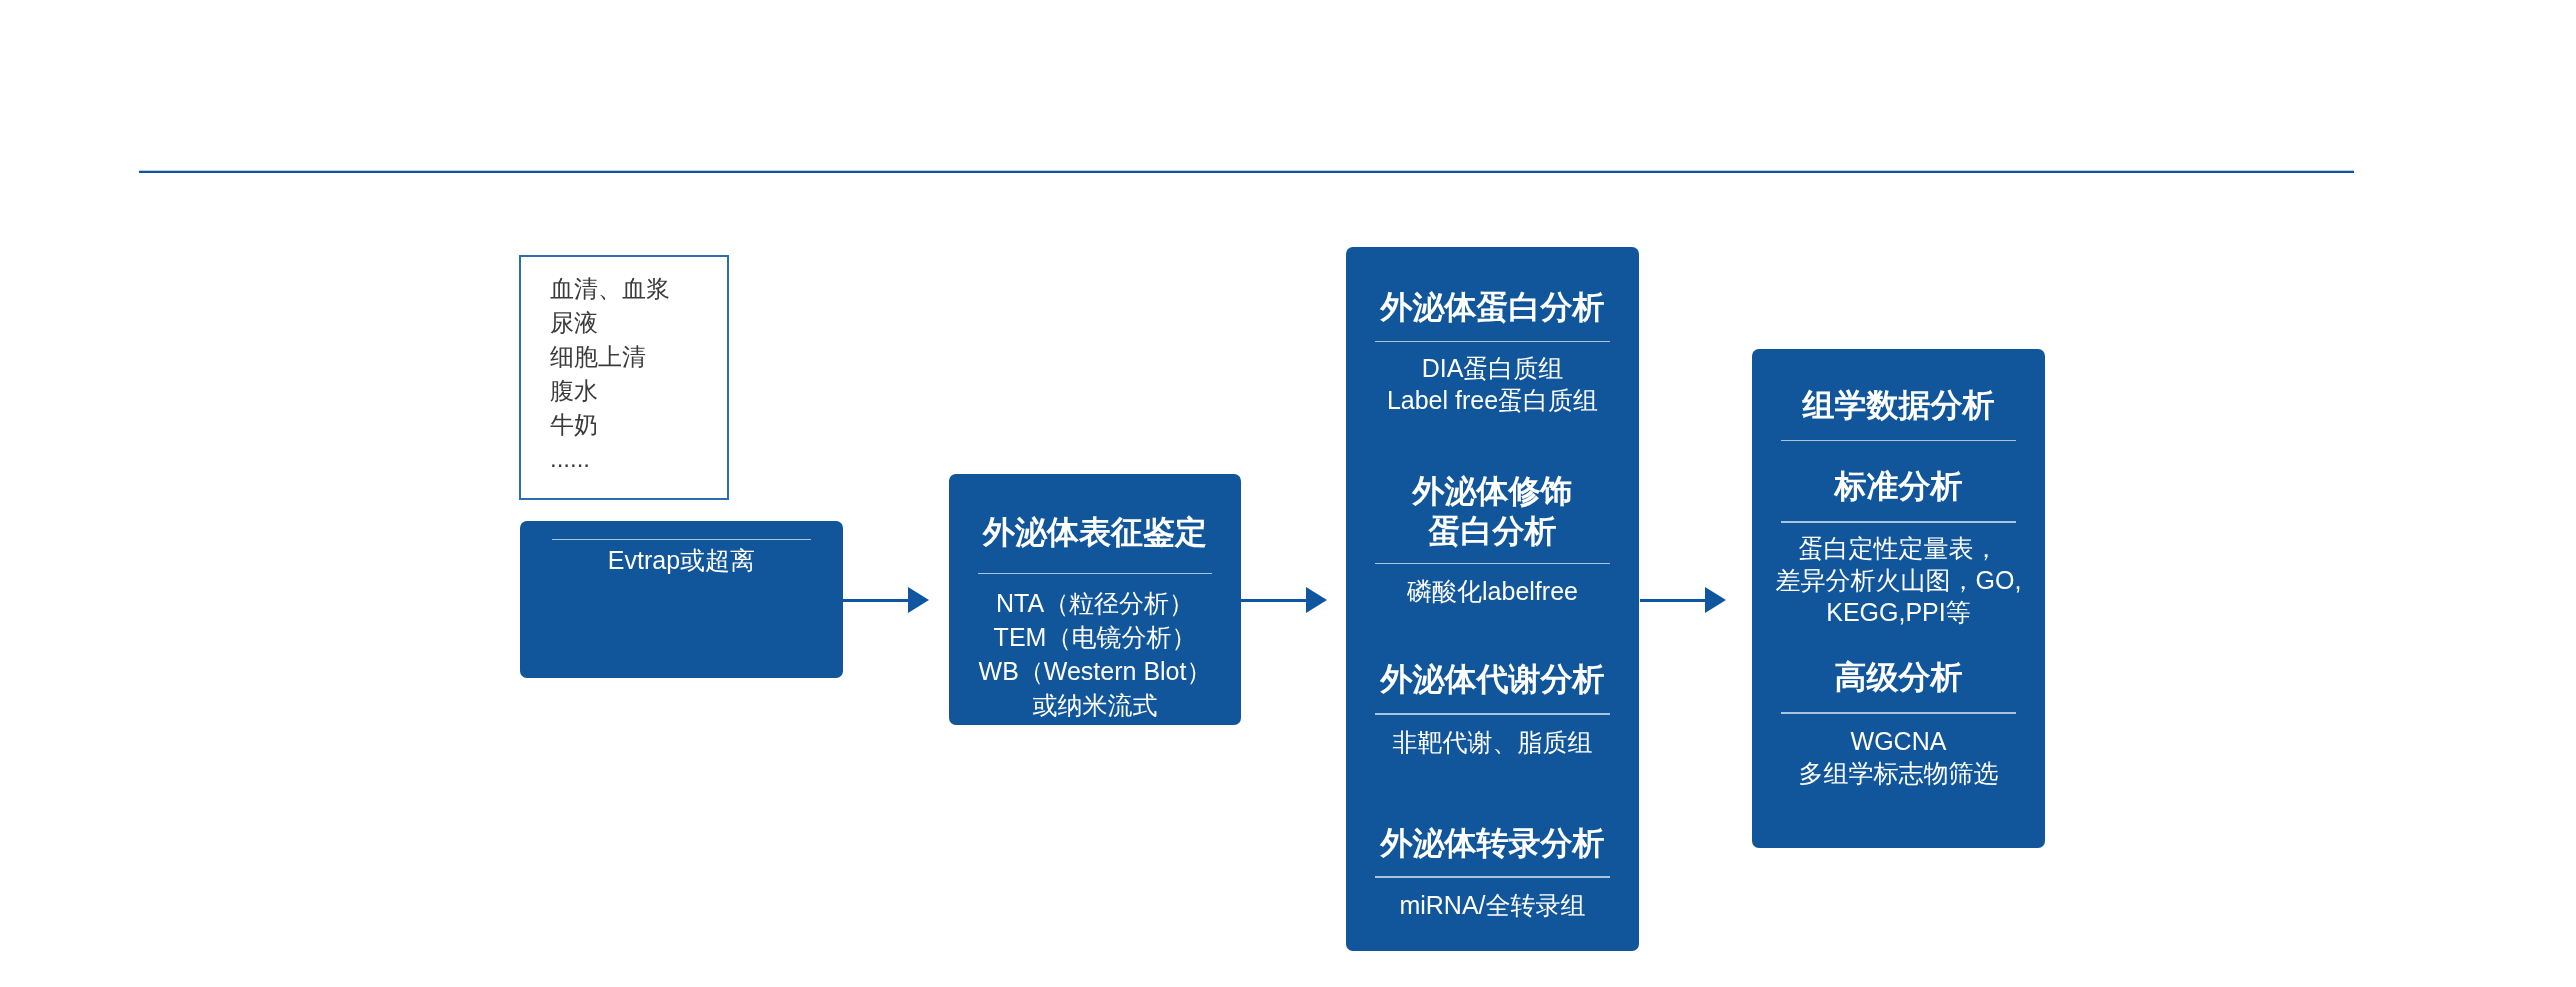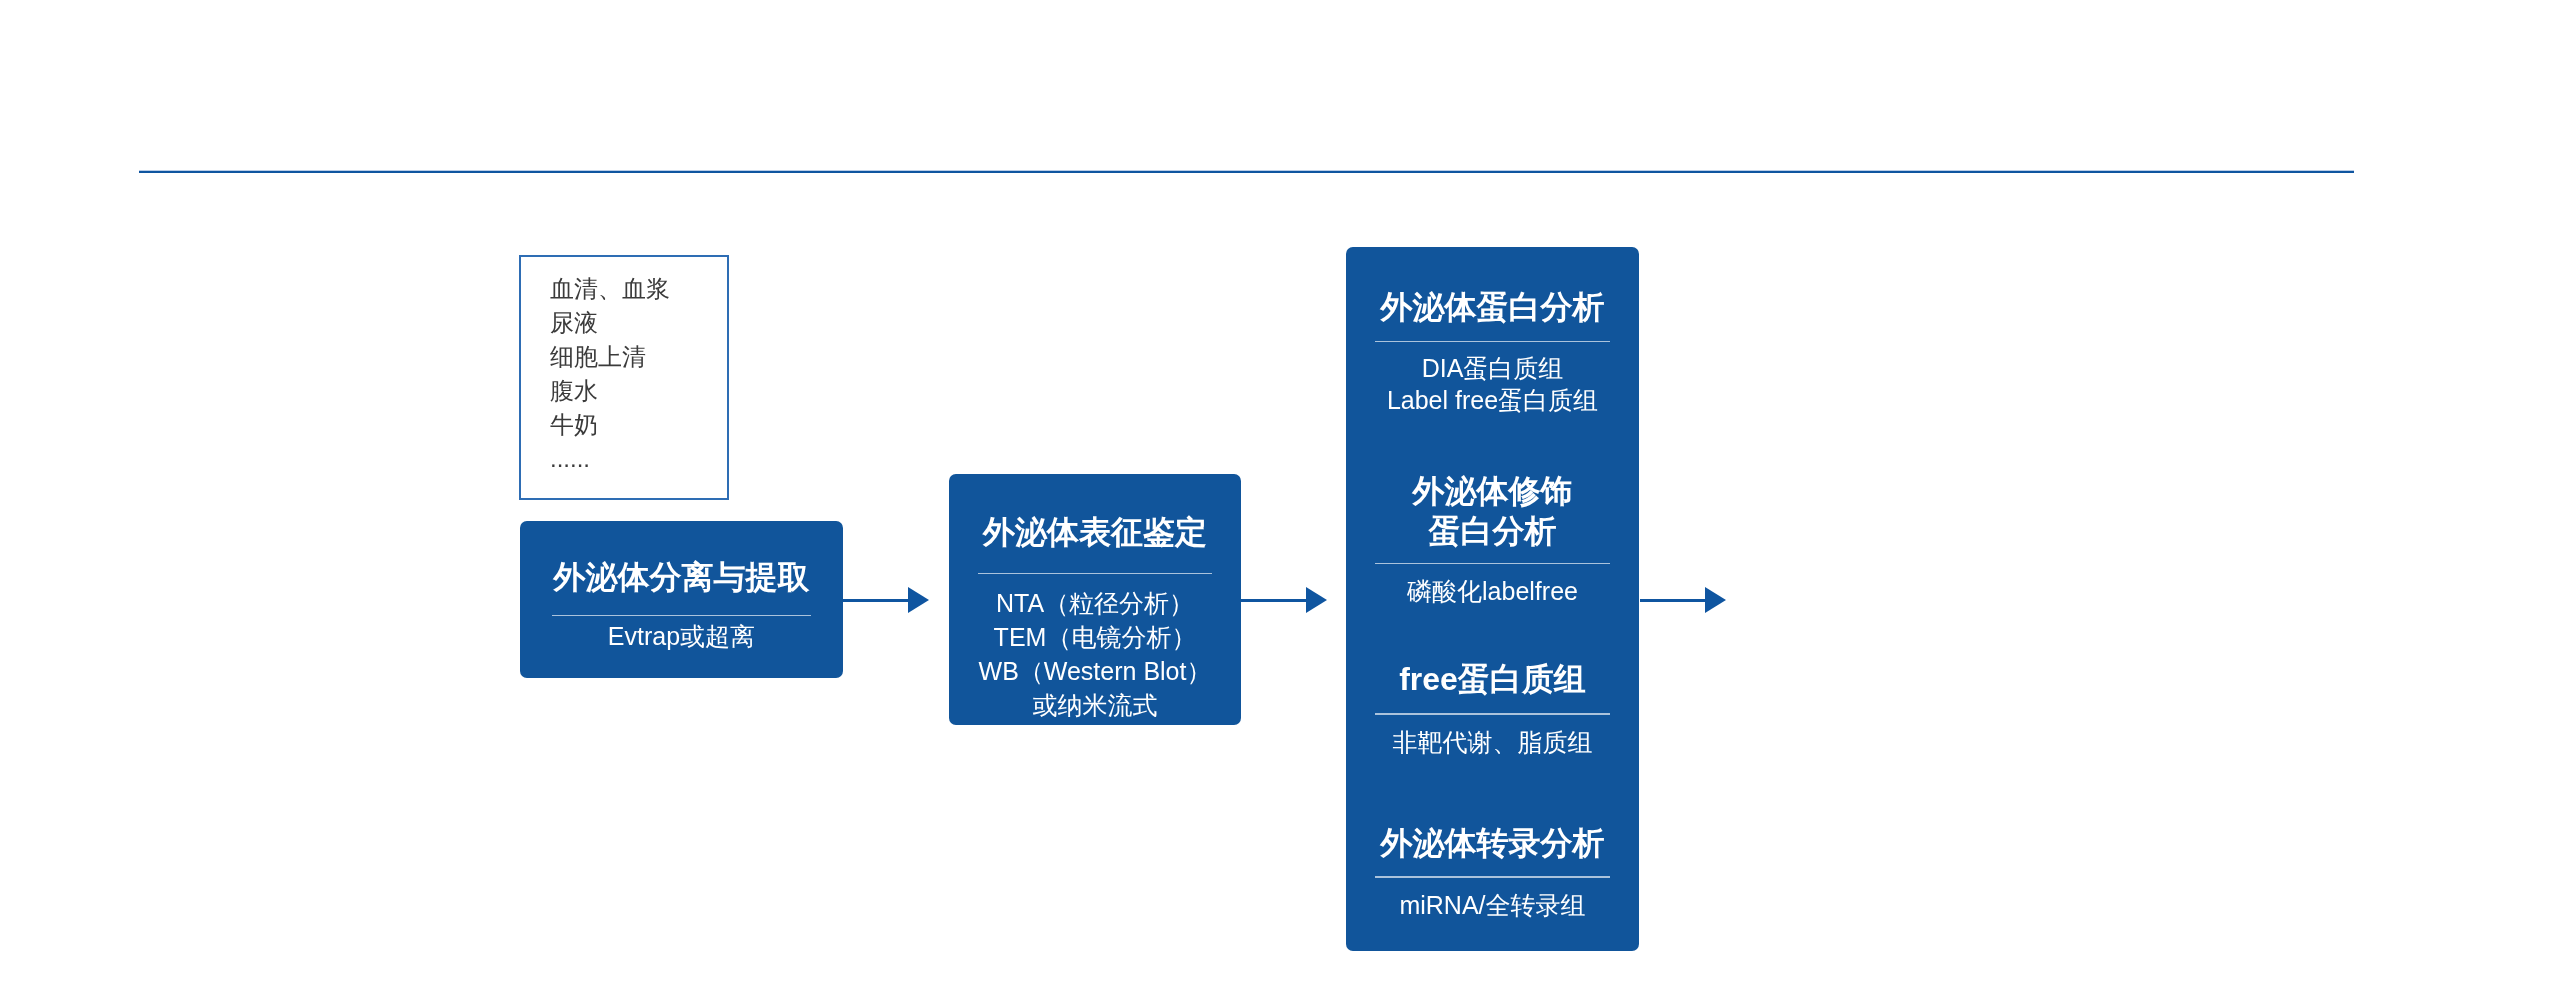--- a/index.html
+++ b/index.html
@@ -123,6 +123,21 @@
     <div class="arrow-head"></div>
   </div>
 
+  <div class="bluebox box4">
+    <div class="bh" style="margin-top:36px">组学数据分析</div>
+    <div class="bdiv" style="margin-top:15px"></div>
+
+    <div class="bh" style="margin-top:25px">标准分析</div>
+    <div class="bdiv" style="margin-top:15px"></div>
+    <div class="bl3" style="margin-top:9.6px">蛋白定性定量表，</div>
+    <div class="bl3">差异分析火山图，GO,</div>
+    <div class="bl3">KEGG,PPI等</div>
+
+    <div class="bh" style="margin-top:29px">高级分析</div>
+    <div class="bdiv" style="margin-top:15px"></div>
+    <div class="bl3" style="margin-top:11px">WGCNA</div>
+    <div class="bl3">多组学标志物筛选</div>
+  </div>
 
 </div>
 

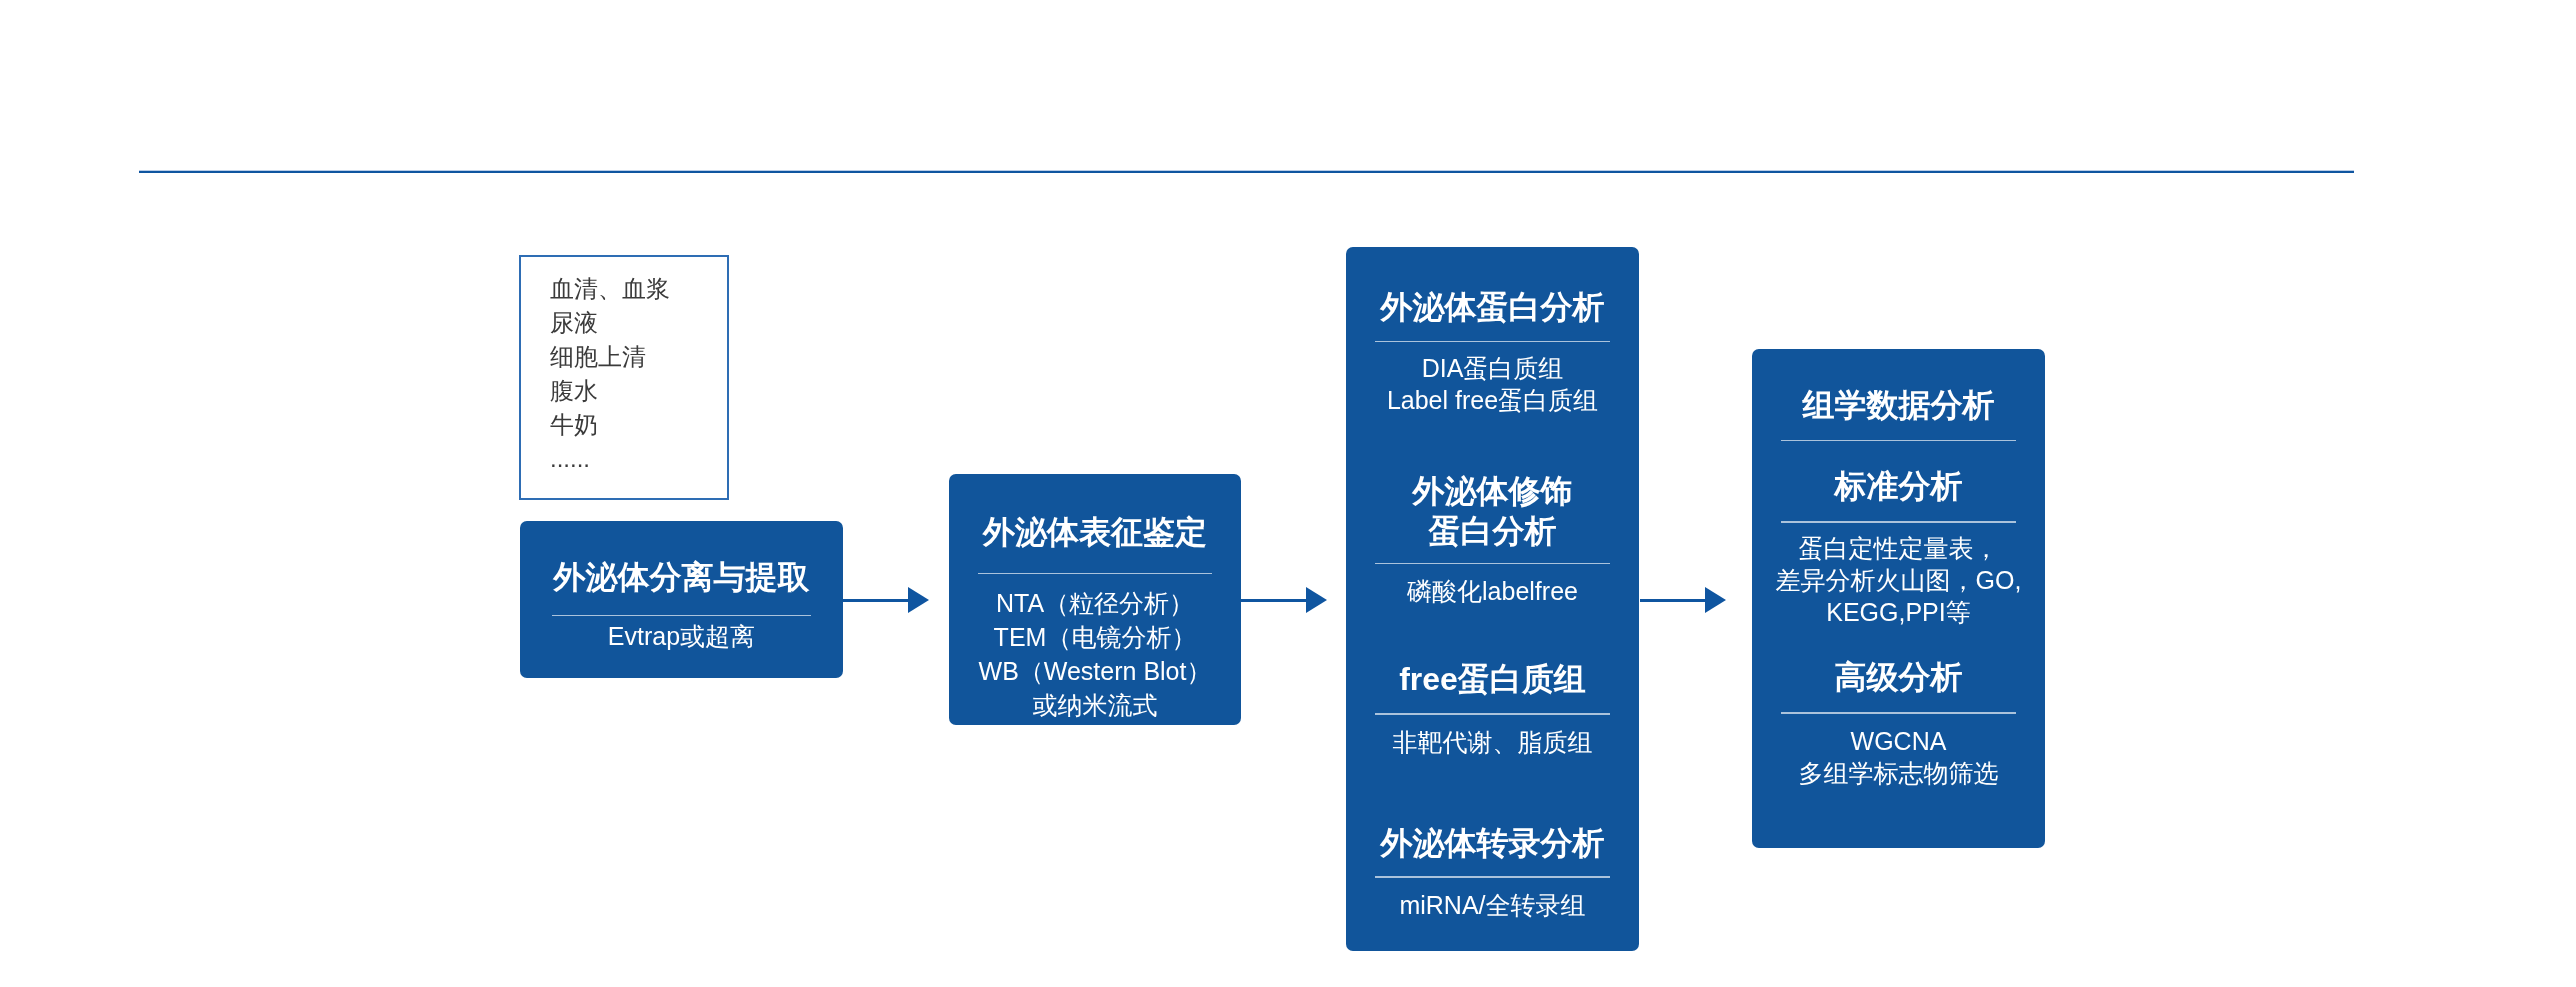--- a/index.html
+++ b/index.html
@@ -74,7 +74,6 @@
   </div>
 
   <div class="bluebox box1">
-    <div class="bh" style="margin-top:36px">外泌体分离与提取</div>
     <div class="bdiv" style="margin-top:18px"></div>
     <div class="bl" style="margin-top:4px">Evtrap或超离</div>
   </div>

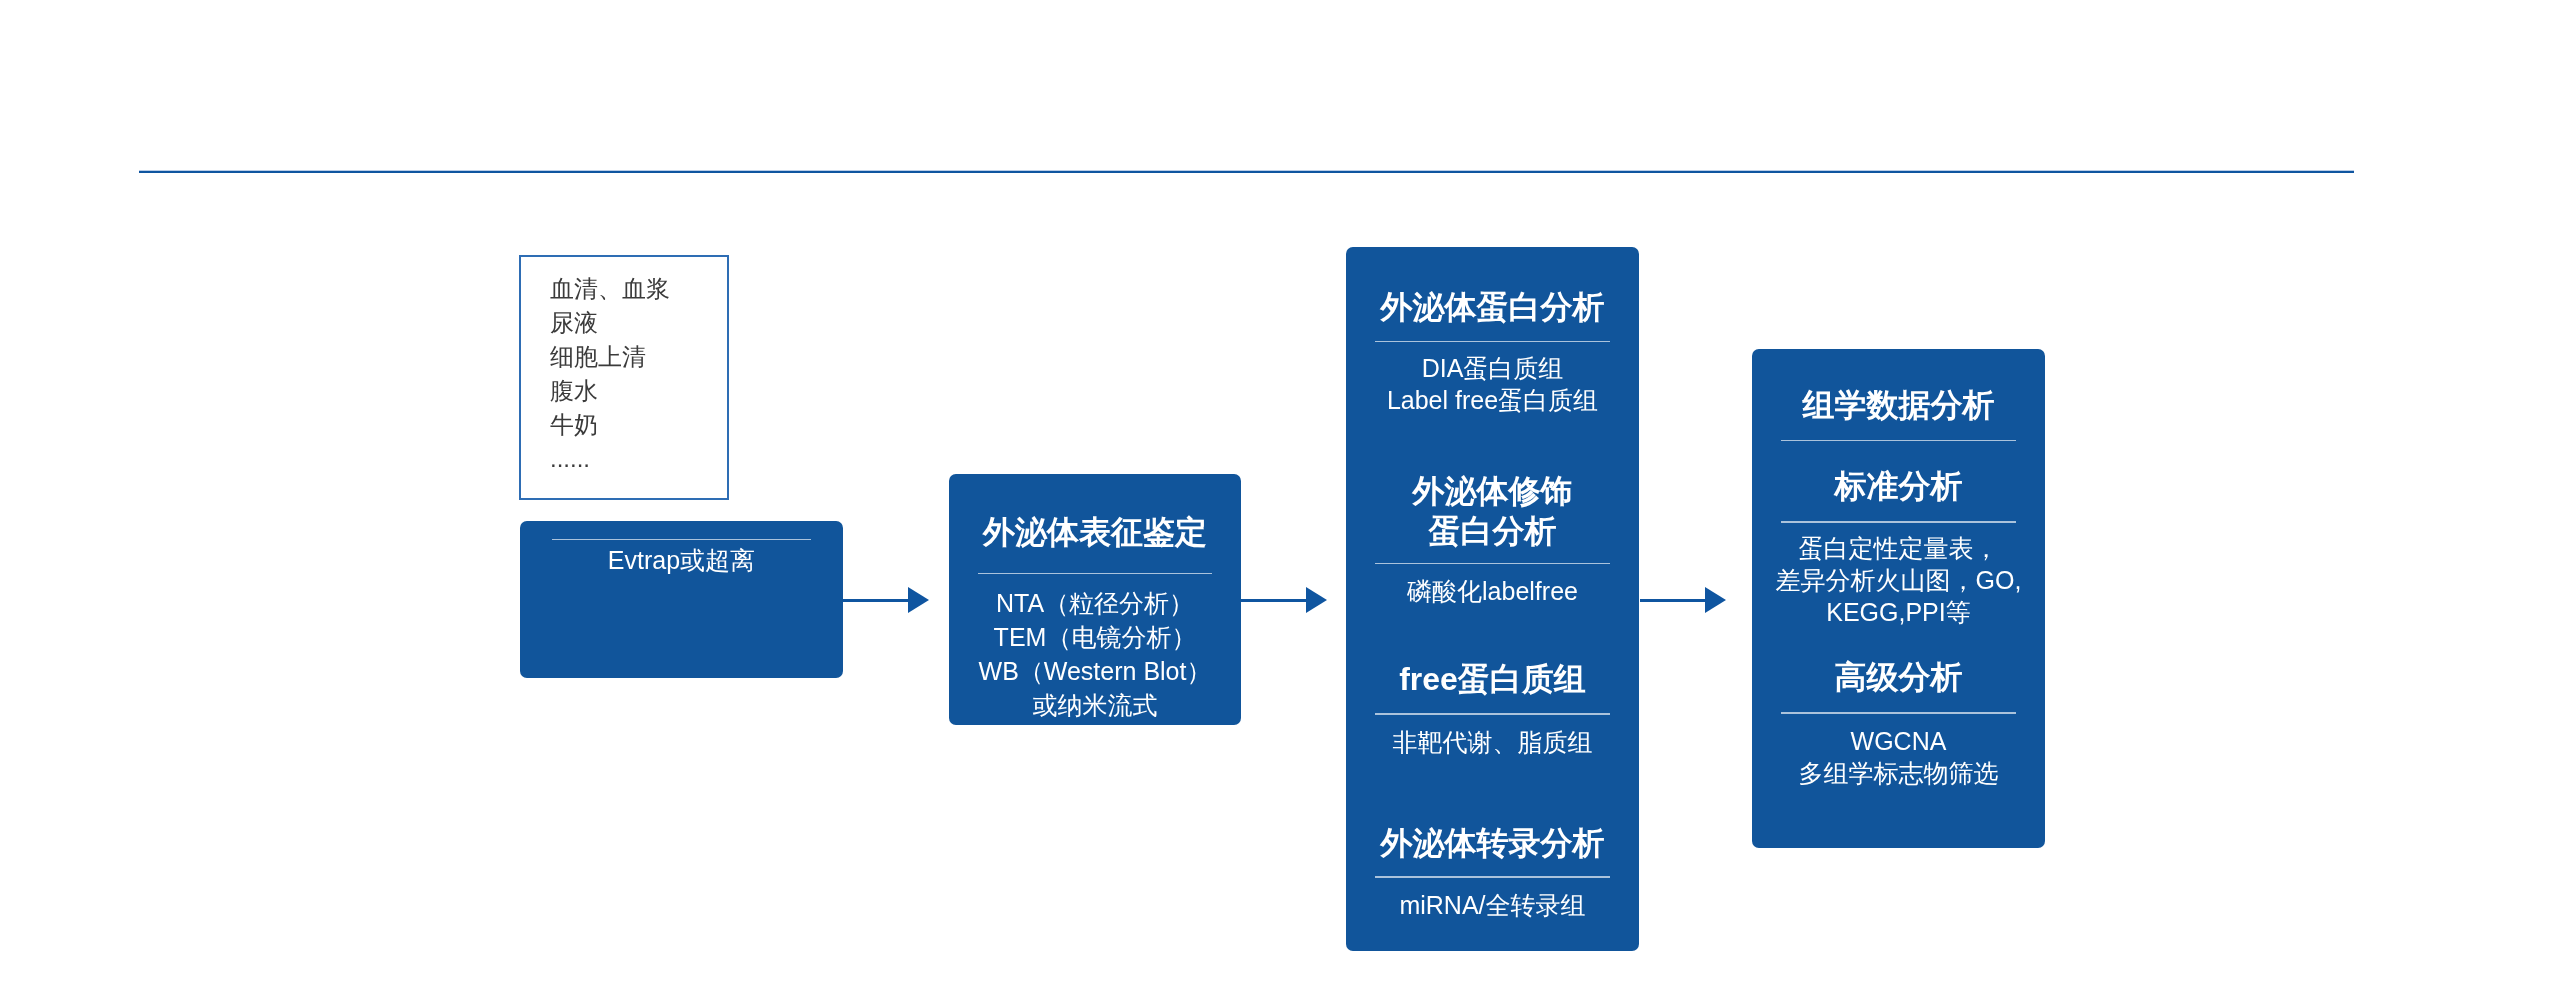--- a/index.html
+++ b/index.html
@@ -108,7 +108,7 @@
     <div class="bdiv" style="margin-top:12.4px"></div>
     <div class="bl3" style="margin-top:11px">磷酸化labelfree</div>
 
-    <div class="bh" style="margin-top:52px">free蛋白质组</div>
+    <div class="bh" style="margin-top:52px">外泌体代谢分析</div>
     <div class="bdiv" style="margin-top:13.7px"></div>
     <div class="bl3" style="margin-top:11px">非靶代谢、脂质组</div>
 

